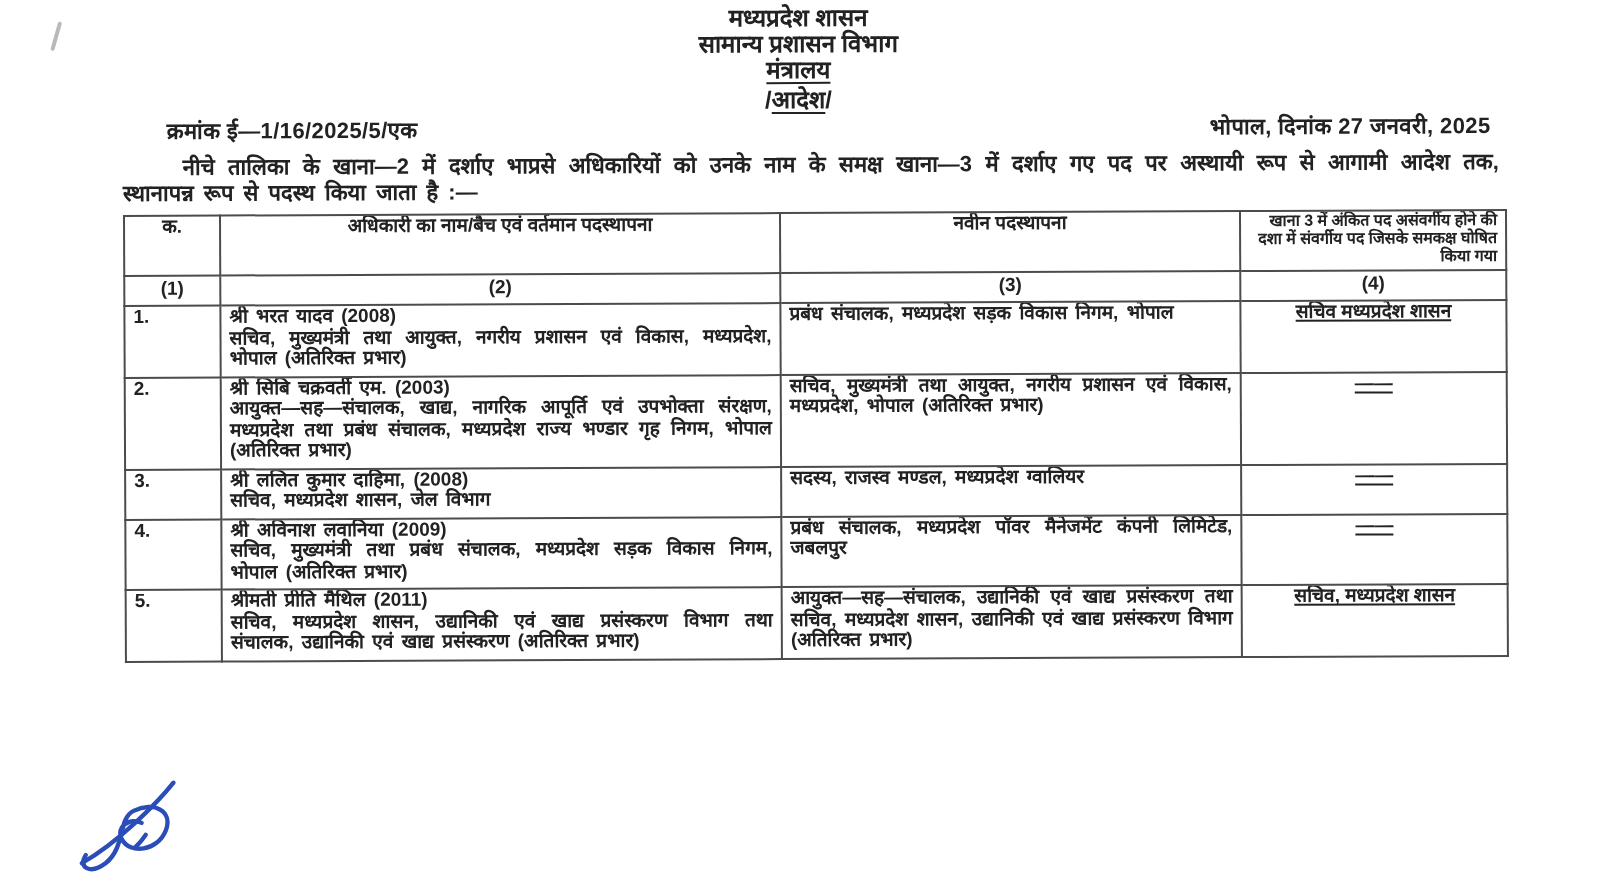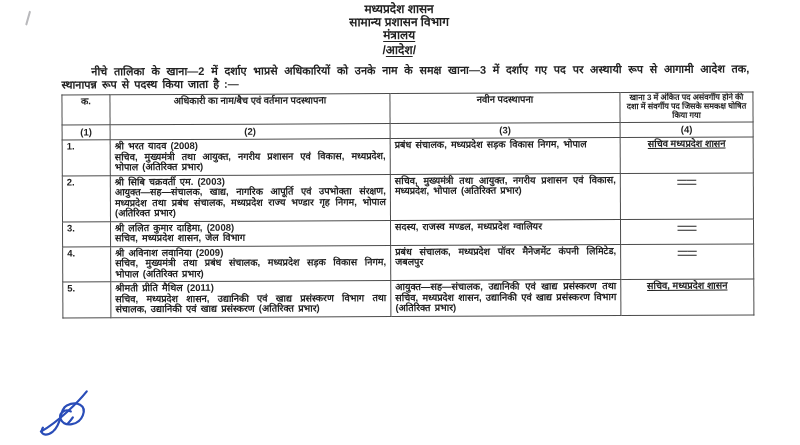--- a/index.html
+++ b/index.html
@@ -56,6 +56,7 @@
   <div class="order-line"><span>/</span><span class="u">आदेश</span><span>/</span></div>
 
   <div class="meta-row">
+    <span>क्रमांक ई—1/16/2025/5/एक</span>
   </div>
 
   <div class="intro">नीचे तालिका के खाना—2 में दर्शाए भाप्रसे अधिकारियों को उनके नाम के समक्ष खाना—3 में दर्शाए गए पद पर अस्थायी रूप से आगामी आदेश तक, स्थानापन्न रूप से पदस्थ किया जाता है :—</div>

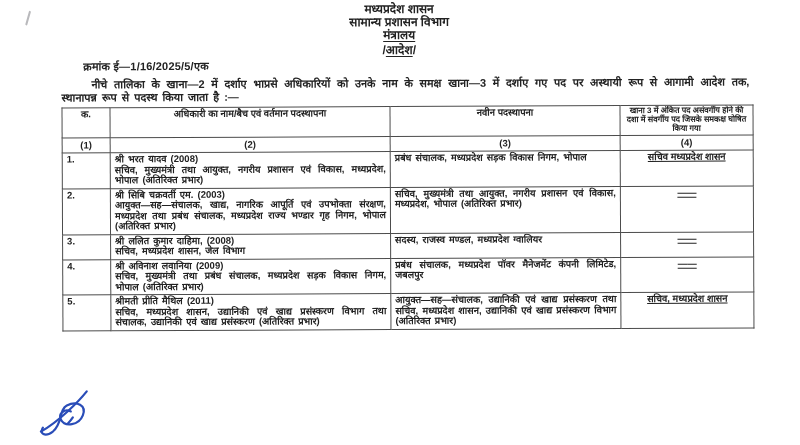--- a/index.html
+++ b/index.html
@@ -57,6 +57,7 @@
 
   <div class="meta-row">
     <span>क्रमांक ई—1/16/2025/5/एक</span>
+    <span>भोपाल, दिनांक 27 जनवरी, 2025</span>
   </div>
 
   <div class="intro">नीचे तालिका के खाना—2 में दर्शाए भाप्रसे अधिकारियों को उनके नाम के समक्ष खाना—3 में दर्शाए गए पद पर अस्थायी रूप से आगामी आदेश तक, स्थानापन्न रूप से पदस्थ किया जाता है :—</div>

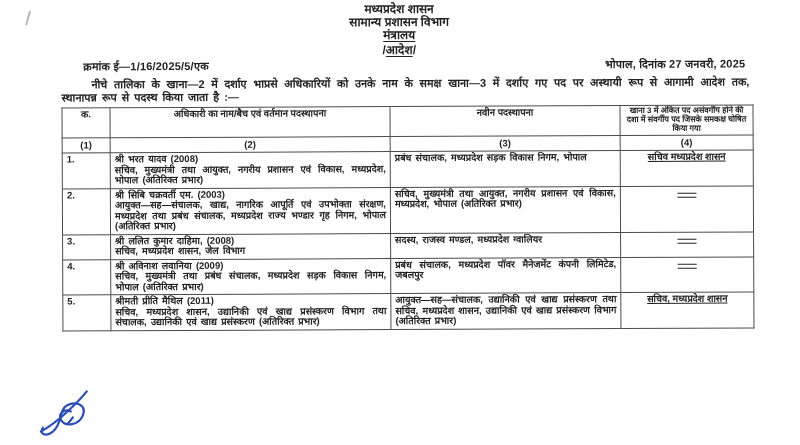--- a/index.html
+++ b/index.html
@@ -28,7 +28,7 @@
   col.c1{width:48px;}col.c2{width:280px;}col.c3{width:230px;}col.c4{width:133px;}
   th{font-weight:bold;}
   .th-c{text-align:center;vertical-align:top;}
-  .th-small{font-size:8px;line-height:8.8px;text-align:center;padding:1px 2px;}
+  .th-small{font-size:8px;line-height:8.8px;text-align:right;padding:1px 2px;}
   .numrow td{text-align:center;padding:0 2px 1px 2px;line-height:11px;}
   .cell-sno{text-align:left;padding-left:6px;}
   .cell-name .nm{display:block;}

